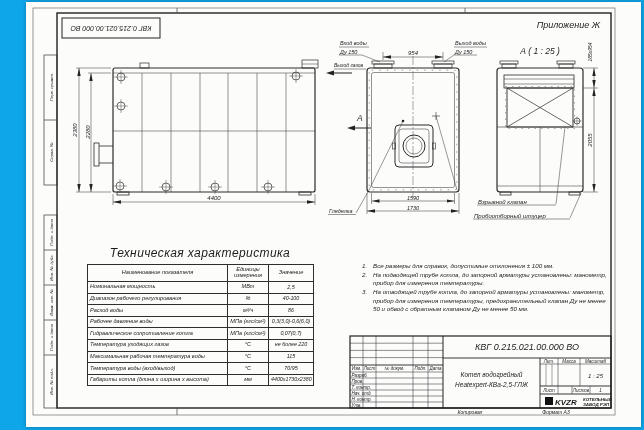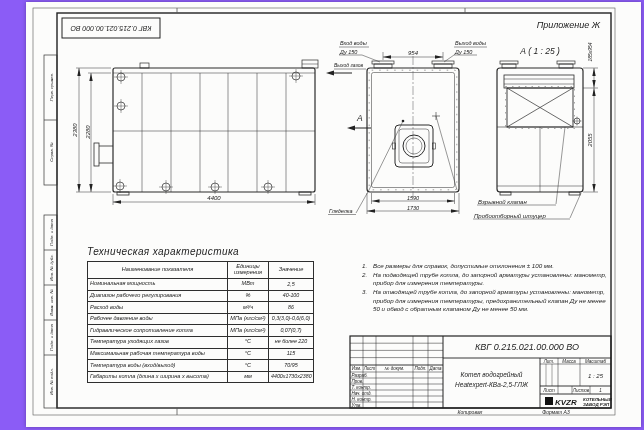--- a/index.html
+++ b/index.html
@@ -3,7 +3,7 @@
 <meta charset="utf-8">
 <style>
   html,body{margin:0;padding:0;background:#e9e9e6;font-family:"Liberation Sans",sans-serif;}
-  .stage{position:relative;width:644px;height:430px;background:#8b5cf6;overflow:hidden;}
+  .stage{position:relative;width:644px;height:430px;background:#0ea5e9;overflow:hidden;}
   .paper{position:absolute;left:26px;top:2px;width:615px;height:425px;background:#fcfcfb;box-shadow:0 0 4px rgba(0,0,0,.3);}
   svg{position:absolute;left:0;top:0;}
   svg text{font-family:"Liberation Sans",sans-serif;font-style:italic;fill:#1c1c1c;}

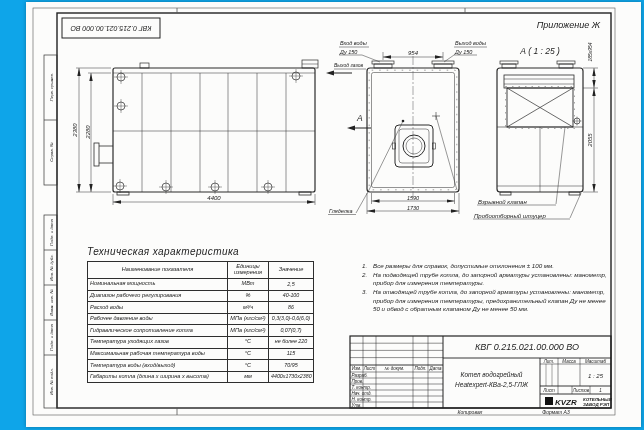--- a/index.html
+++ b/index.html
@@ -10,7 +10,7 @@
   .lbl{font-size:5.5px;}
   
   .tech{position:absolute;left:87px;top:246px;width:226px;color:#1c1c1c;}
-  .tech-title{font-style:italic;font-size:10px;text-align:left;letter-spacing:.4px;margin-bottom:4px;white-space:nowrap;}
+  .tech-title{font-style:italic;font-size:12px;text-align:center;letter-spacing:.4px;margin-bottom:4px;white-space:nowrap;}
   table.tt{border-collapse:collapse;width:226px;table-layout:fixed;}
   table.tt col.c1{width:140px;} table.tt col.c2{width:41px;} table.tt col.c3{width:45px;}
   table.tt td,table.tt th{border:0.75px solid #2e2e2e;font-style:italic;font-weight:normal;

